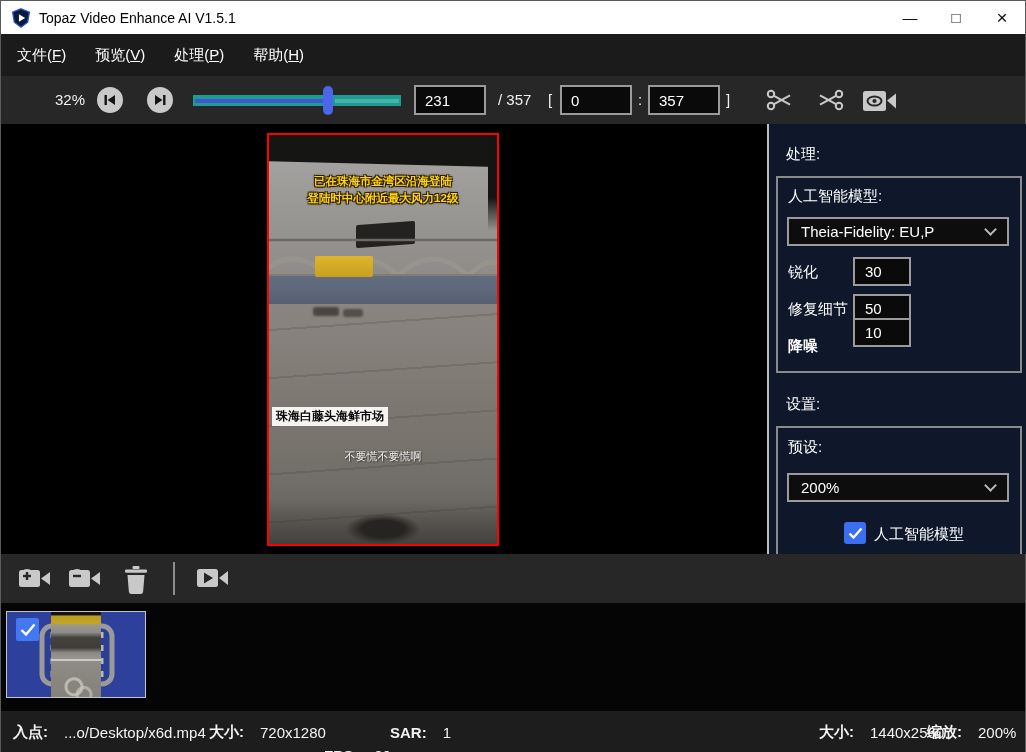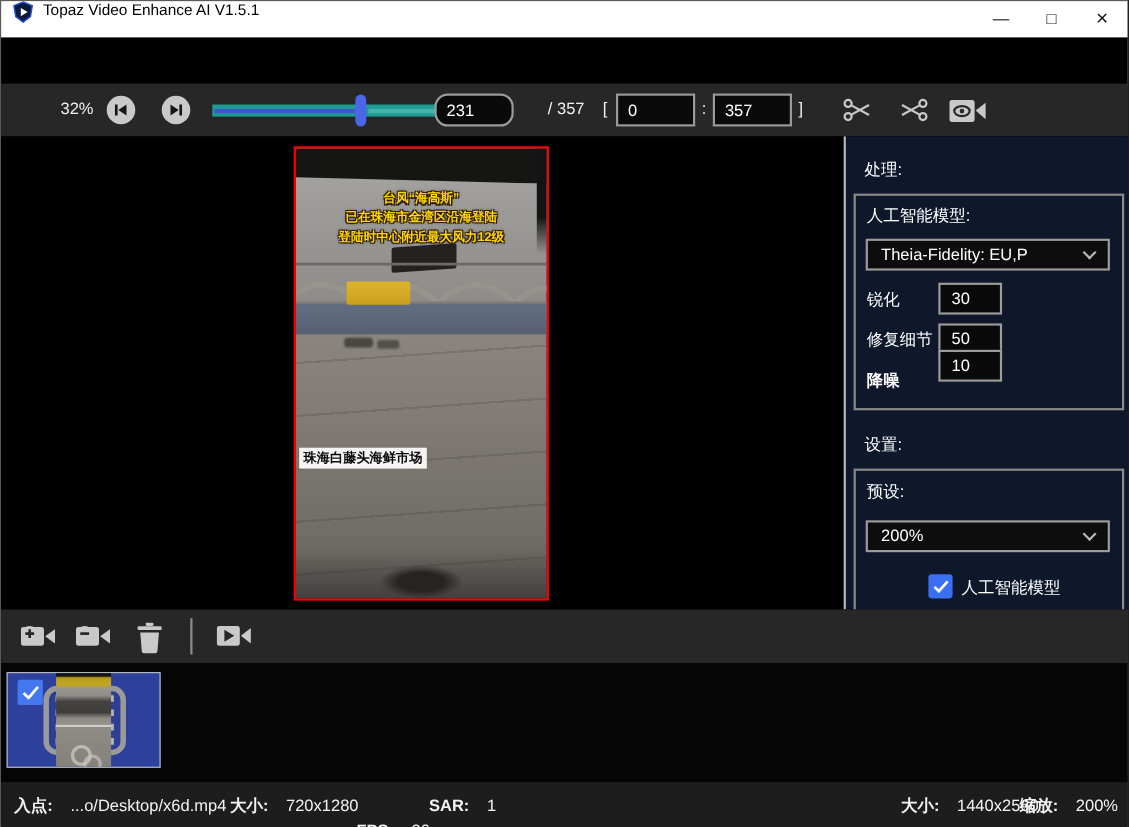--- a/index.html
+++ b/index.html
@@ -10,7 +10,7 @@
 
   
   .titlebar { position:absolute; left:0; top:0; width:100%; height:33px; background:#ffffff;
-              display:flex; }
+              display:flex; align-items:center; }
   .logo { margin-left:10px; width:20px; height:20px; flex:0 0 auto; }
   .title-text { margin-left:8px; font-size:14px; color:#000; }
   .win-controls { margin-left:auto; display:flex; height:100%; }

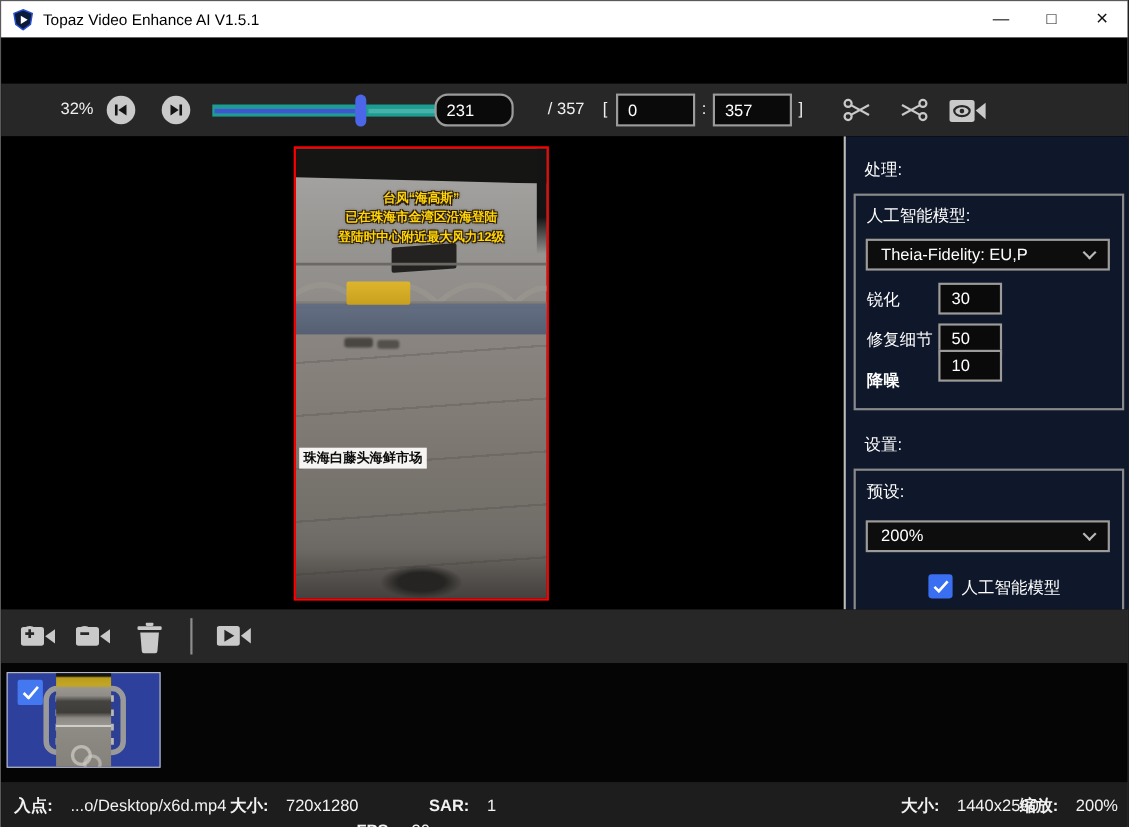--- a/index.html
+++ b/index.html
@@ -151,6 +151,12 @@
     </div>
   </div>
 
+  <div class="menubar">
+    <span class="menu-item"><span>文件(</span><span class="u">F</span><span>)</span></span>
+    <span class="menu-item"><span>预览(</span><span class="u">V</span><span>)</span></span>
+    <span class="menu-item"><span>处理(</span><span class="u">P</span><span>)</span></span>
+    <span class="menu-item"><span>帮助(</span><span class="u">H</span><span>)</span></span>
+  </div>
 
   <div class="toolbar">
     <span class="tb-zoom">32%</span>

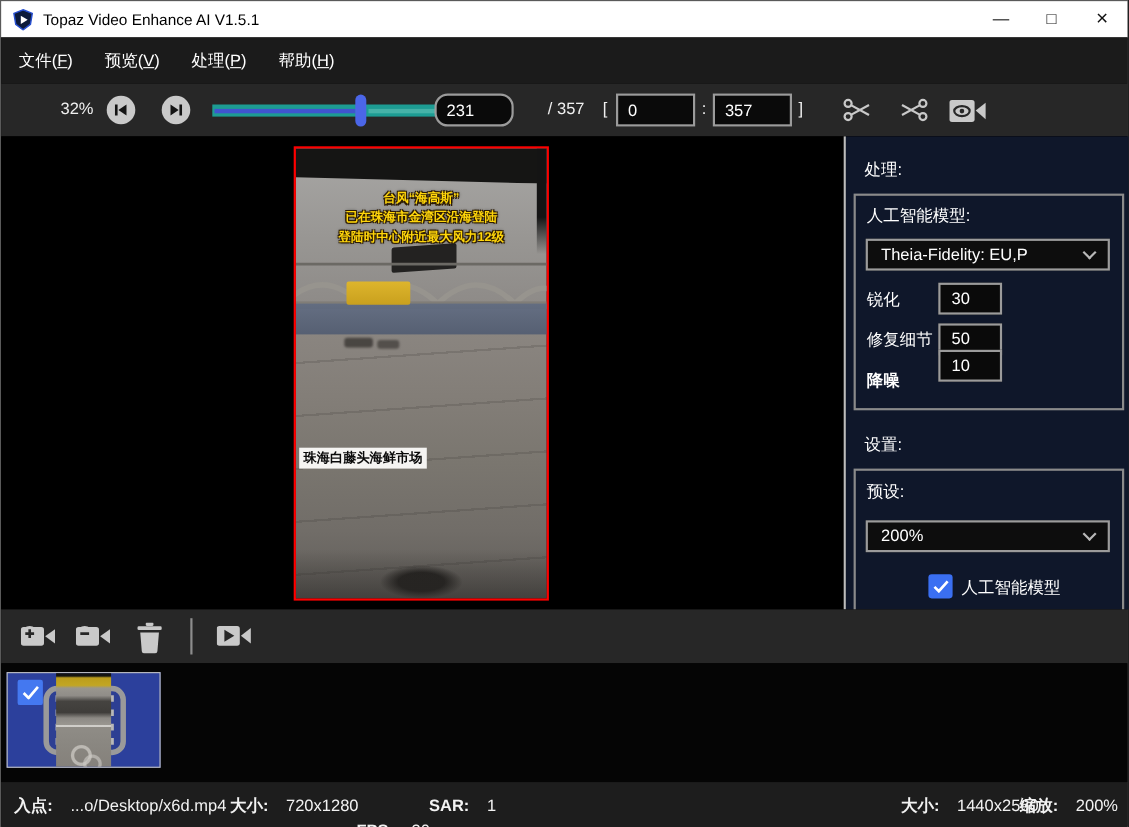--- a/index.html
+++ b/index.html
@@ -181,7 +181,7 @@
       <div class="handle" id="slider-handle" style="left: calc(64.7% - 5px);"></div>
     </div>
 
-    <input class="frame-input" style="left: 394px; border-radius: 12px;" value="231">
+    <input class="frame-input" style="left: 413px;" value="231">
     <span class="tb-text" style="left:497px;">/ 357</span>
     <span class="tb-text" style="left:547px;">[</span>
     <input class="frame-input" style="left: 559px;" value="0">

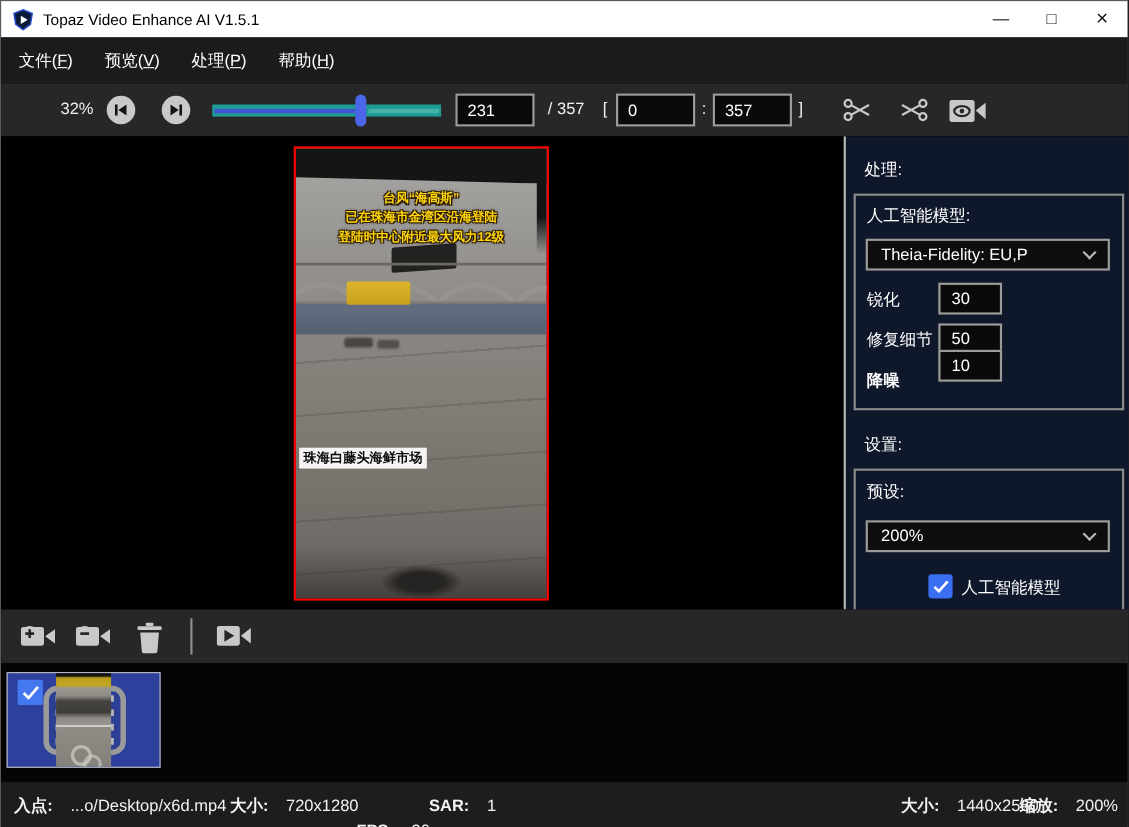--- a/index.html
+++ b/index.html
@@ -216,7 +216,6 @@
       <div class="v-rightsliver"></div>
       <div class="v-mirror"></div>
       <div class="v-headline">
-        <div>台风“海高斯”</div>
         <div>已在珠海市金湾区沿海登陆</div>
         <div>登陆时中心附近最大风力12级</div>
       </div>

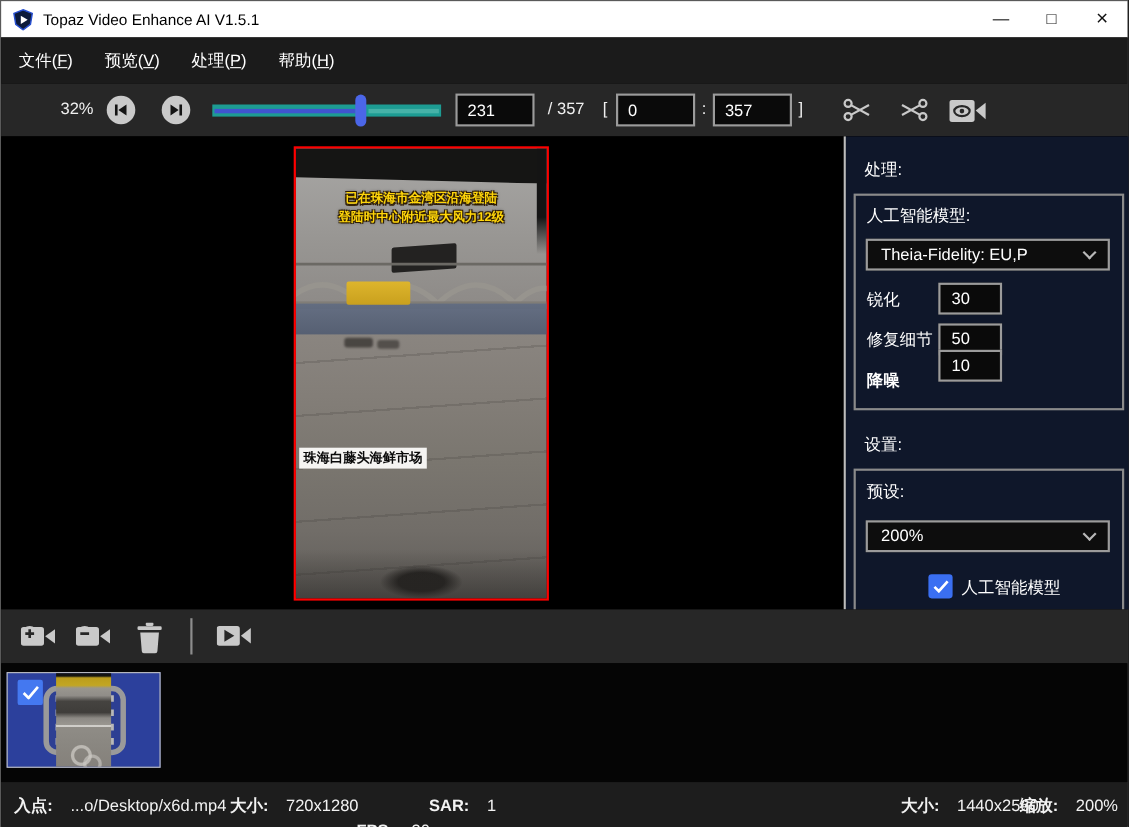--- a/index.html
+++ b/index.html
@@ -233,6 +233,7 @@
       <div class="v-car2"></div>
       <div class="v-streaks"></div>
       <div class="v-tag">珠海白藤头海鲜市场</div>
+      <div class="v-sub">不要慌不要慌啊</div>
       <div class="v-blob"></div>
       <div class="v-vignette"></div>
     </div>

